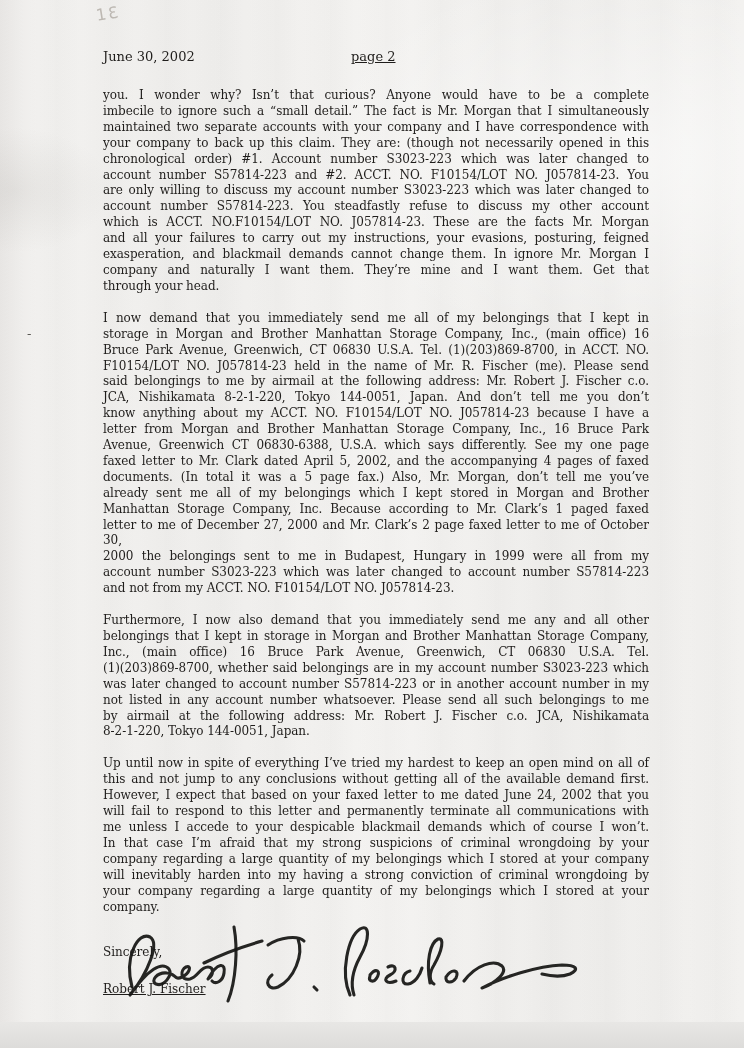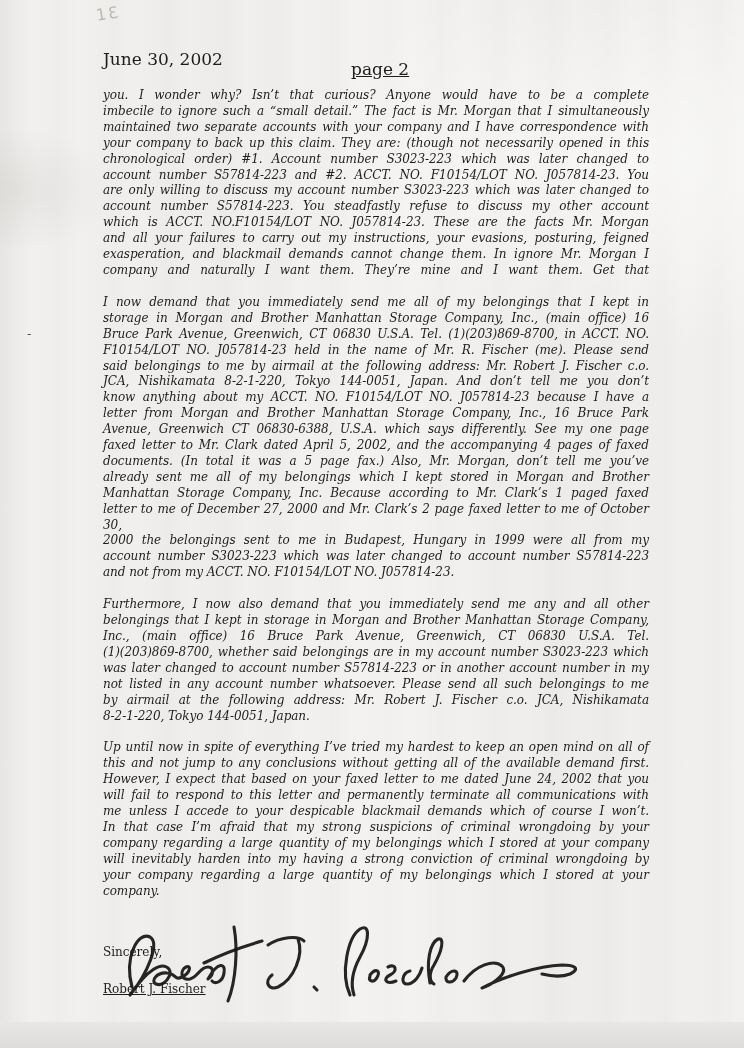--- a/index.html
+++ b/index.html
@@ -31,7 +31,7 @@
     position:absolute;left:27px;top:326px;
     font-size:13px;color:#5a5854;
   }
-  .header{position:absolute;left:103px;top:49px;width:546px;height:18px;font-size:17px;}
+  .header{position:absolute;left:103px;top:49px;width:546px;height:18px;font-size:13px;}
   .header-date{position:absolute;left:0;top:0;}
   .header-page{position:absolute;left:248px;top:10px;text-decoration:underline;}
   .body-text{

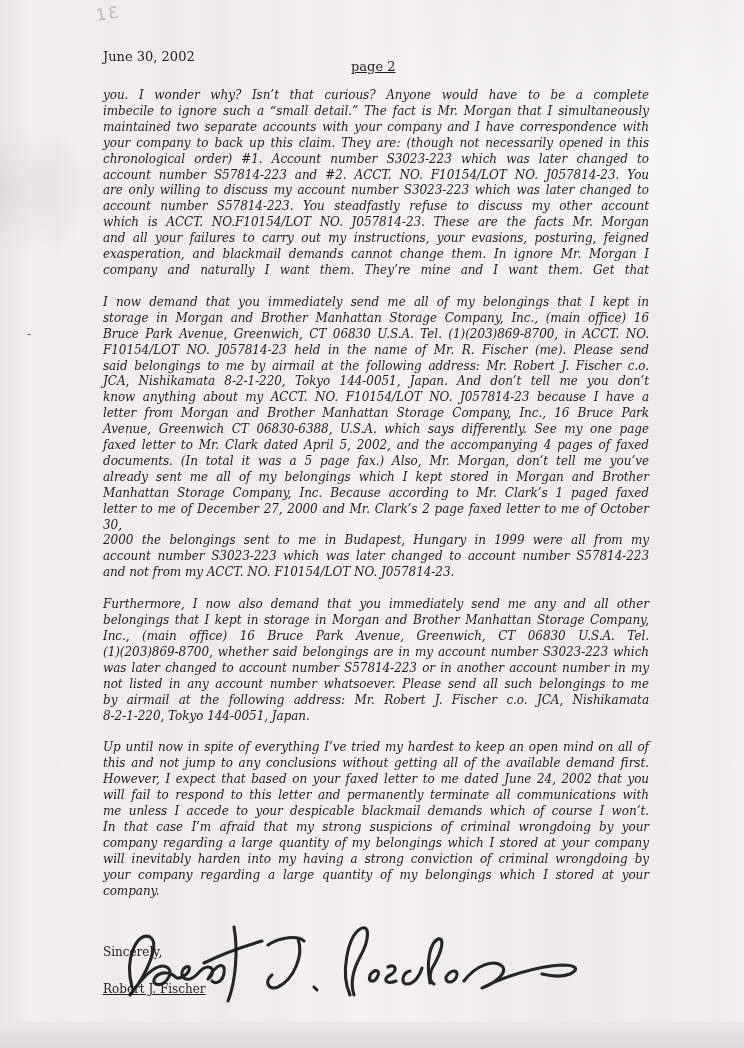--- a/index.html
+++ b/index.html
@@ -33,7 +33,7 @@
   }
   .header{position:absolute;left:103px;top:49px;width:546px;height:18px;font-size:13px;}
   .header-date{position:absolute;left:0;top:0;}
-  .header-page{position:absolute;left:248px;top:10px;text-decoration:underline;}
+  .header-page{position:absolute;left:248px;top:0;text-decoration:underline;}
   .body-text{
     position:absolute;left:103px;top:88px;width:546px;
     font-size:12px;line-height:15.9px;

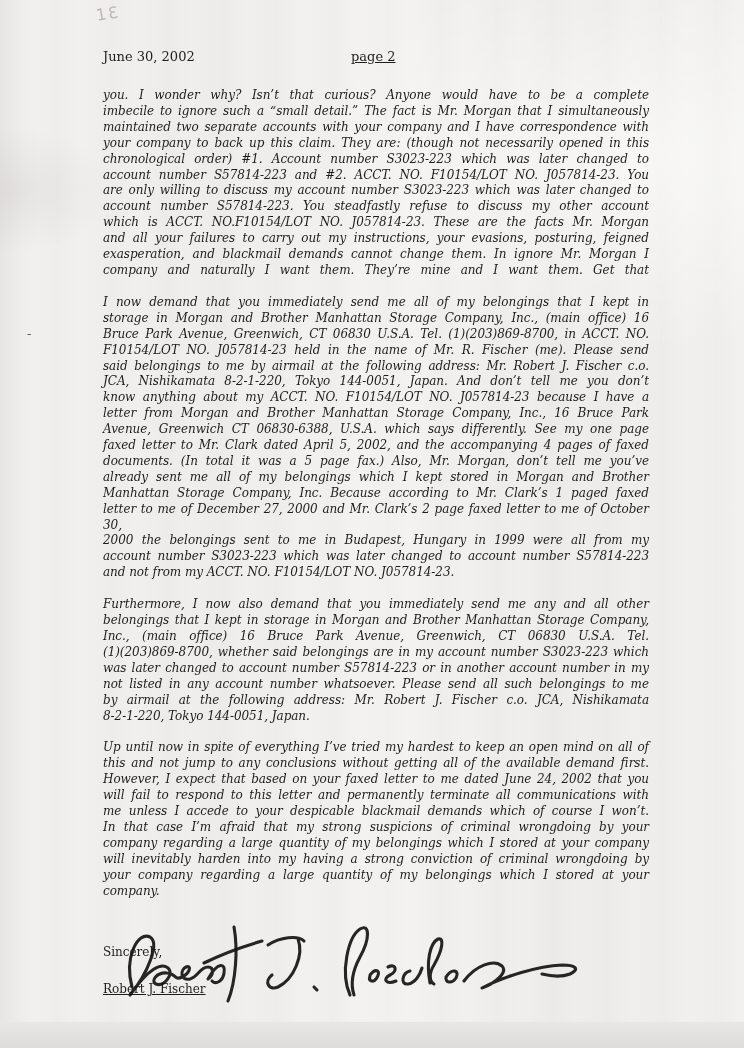--- a/index.html
+++ b/index.html
@@ -41,7 +41,7 @@
   }
   .para{margin:0 0 16px 0;}
   .para:last-child{margin-bottom:8px;}
-  .line{text-align:justify;text-align-last:justify;white-space:normal;font-style:italic;}
+  .line{text-align:justify;text-align-last:justify;white-space:normal;}
   .line.last{text-align-last:left;}
   .closing{position:absolute;left:103px;top:944px;font-size:12px;line-height:16px;}
   .typed-name{margin-top:21px;text-decoration:underline;}

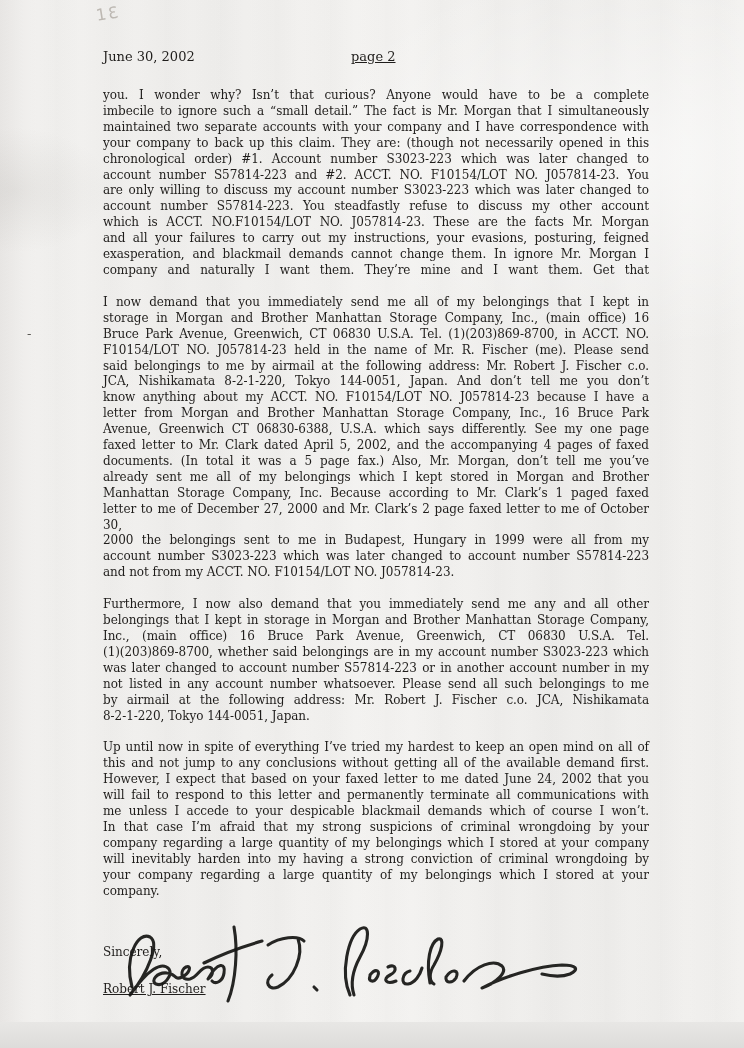--- a/index.html
+++ b/index.html
@@ -82,6 +82,7 @@
         <div class="line">and all your failures to carry out my instructions, your evasions, posturing, feigned</div>
         <div class="line">exasperation, and blackmail demands cannot change them.   In ignore Mr. Morgan I</div>
         <div class="line">company and naturally I want them.   They’re mine and I want them.   Get that</div>
+        <div class="line last">through your head.</div>
       </div>
       <div class="para">
         <div class="line">I now demand that you immediately send me all of my belongings that I kept in</div>

